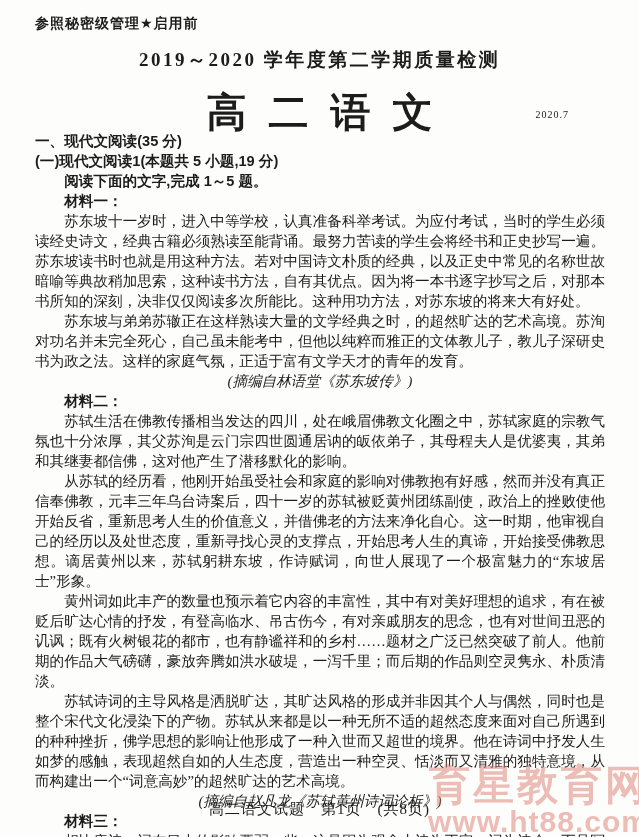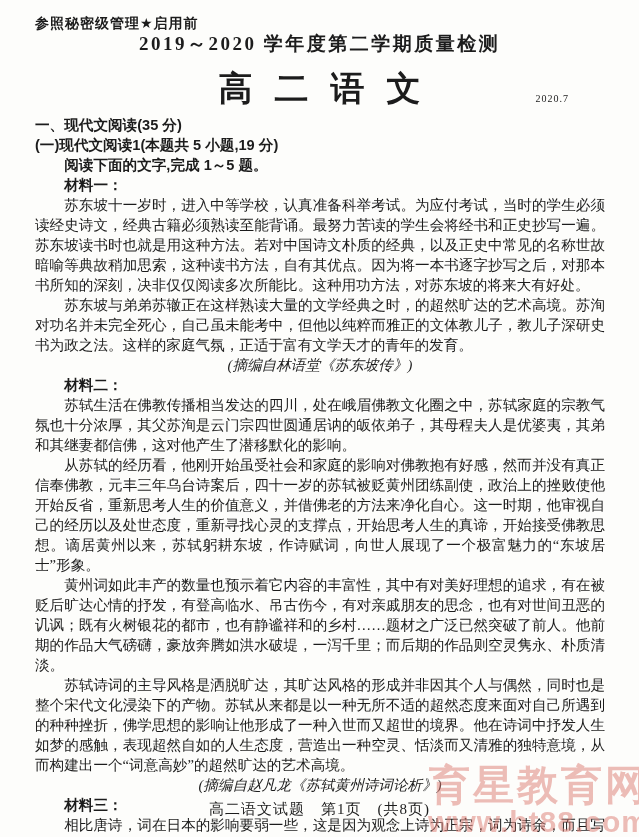--- a/index.html
+++ b/index.html
@@ -23,7 +23,7 @@
     letter-spacing: 1px;
   }
   .exam-title {
-    padding-top: 32px;
+    padding-top: 48px;
     text-align: center;
     font-size: 19px;
     font-weight: 600;

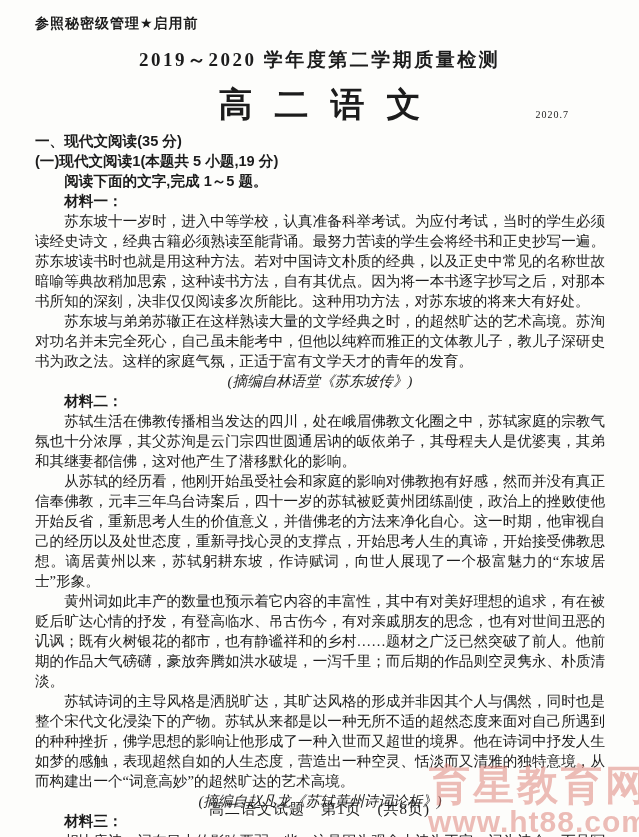--- a/index.html
+++ b/index.html
@@ -39,8 +39,8 @@
   }
   .subject-title {
     display: inline-block;
-    margin: 0;
-    font-size: 34px;
+    margin: 8px;
+    font-size: 40px;
     font-weight: bold;
     letter-spacing: 22px;
     text-indent: 22px;

